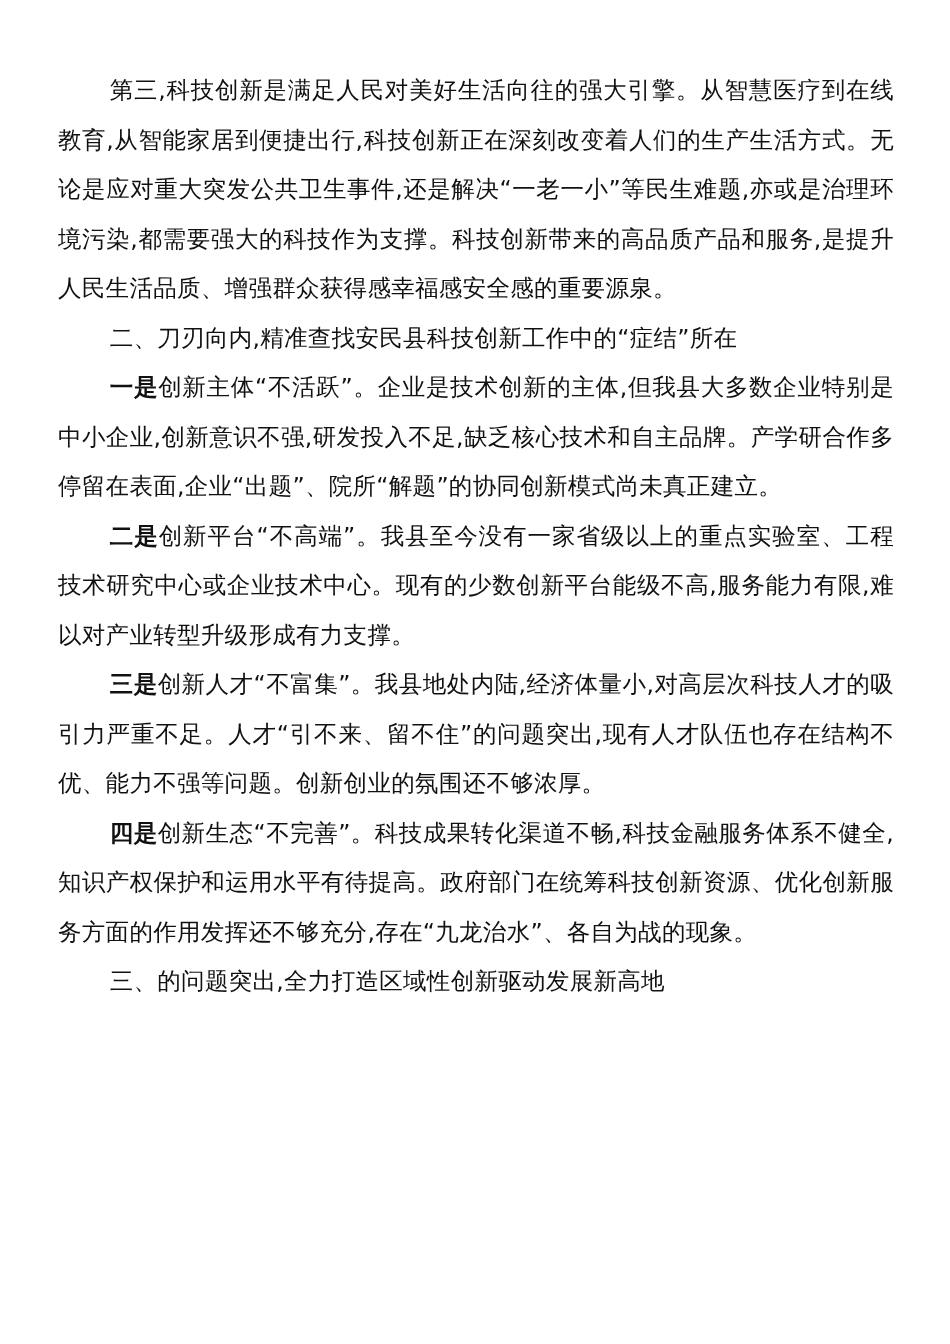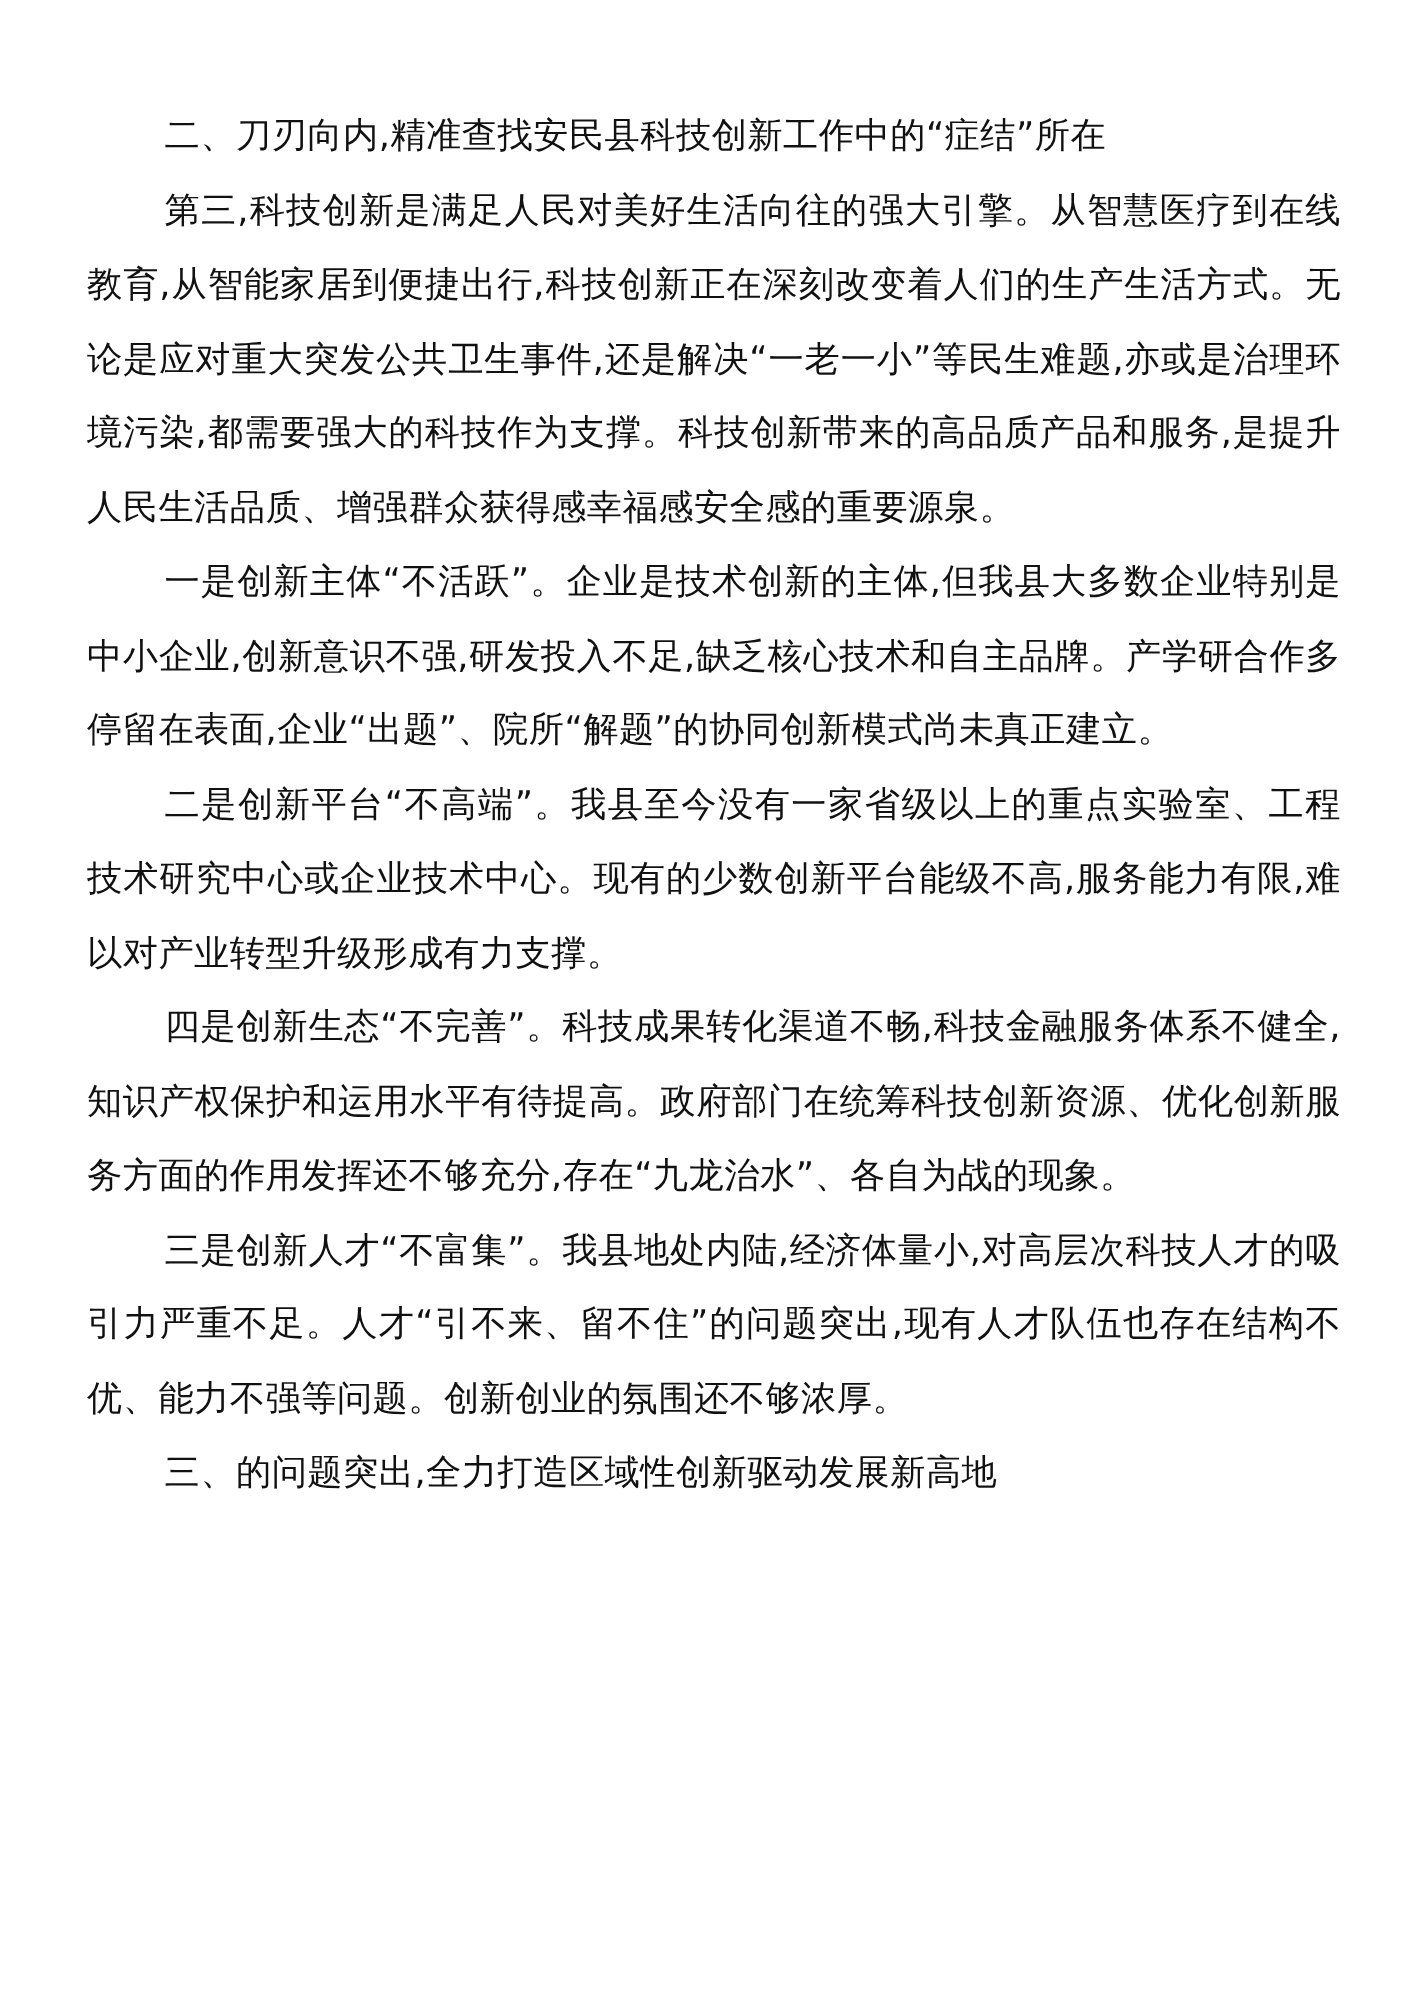--- a/index.html
+++ b/index.html
@@ -19,8 +19,8 @@
 <body>
 
 <div class="page">
+  <p class="para"><b></b><span>第三,科技创新是满足人民对美好生活向往的强大引擎。从智慧医疗到在线教育,从智能家居到便捷出行,科技创新正在深刻改变着人们的生产生活方式。无论是应对重大突发公共卫生事件,还是解决“一老一小”等民生难题,亦或是治理环境污染,都需要强大的科技作为支撑。科技创新带来的高品质产品和服务,是提升人民生活品质、增强群众获得感幸福感安全感的重要源泉。</span></p>
   <p class="para heading"><b></b><span>二、刀刃向内,精准查找安民县科技创新工作中的“症结”所在</span></p>
-  <p class="para"><b></b><span>第三,科技创新是满足人民对美好生活向往的强大引擎。从智慧医疗到在线教育,从智能家居到便捷出行,科技创新正在深刻改变着人们的生产生活方式。无论是应对重大突发公共卫生事件,还是解决“一老一小”等民生难题,亦或是治理环境污染,都需要强大的科技作为支撑。科技创新带来的高品质产品和服务,是提升人民生活品质、增强群众获得感幸福感安全感的重要源泉。</span></p>
   <p class="para"><b>一是</b><span>创新主体“不活跃”。企业是技术创新的主体,但我县大多数企业特别是中小企业,创新意识不强,研发投入不足,缺乏核心技术和自主品牌。产学研合作多停留在表面,企业“出题”、院所“解题”的协同创新模式尚未真正建立。</span></p>
   <p class="para"><b>二是</b><span>创新平台“不高端”。我县至今没有一家省级以上的重点实验室、工程技术研究中心或企业技术中心。现有的少数创新平台能级不高,服务能力有限,难以对产业转型升级形成有力支撑。</span></p>
   <p class="para"><b>四是</b><span>创新生态“不完善”。科技成果转化渠道不畅,科技金融服务体系不健全,知识产权保护和运用水平有待提高。政府部门在统筹科技创新资源、优化创新服务方面的作用发挥还不够充分,存在“九龙治水”、各自为战的现象。</span></p>

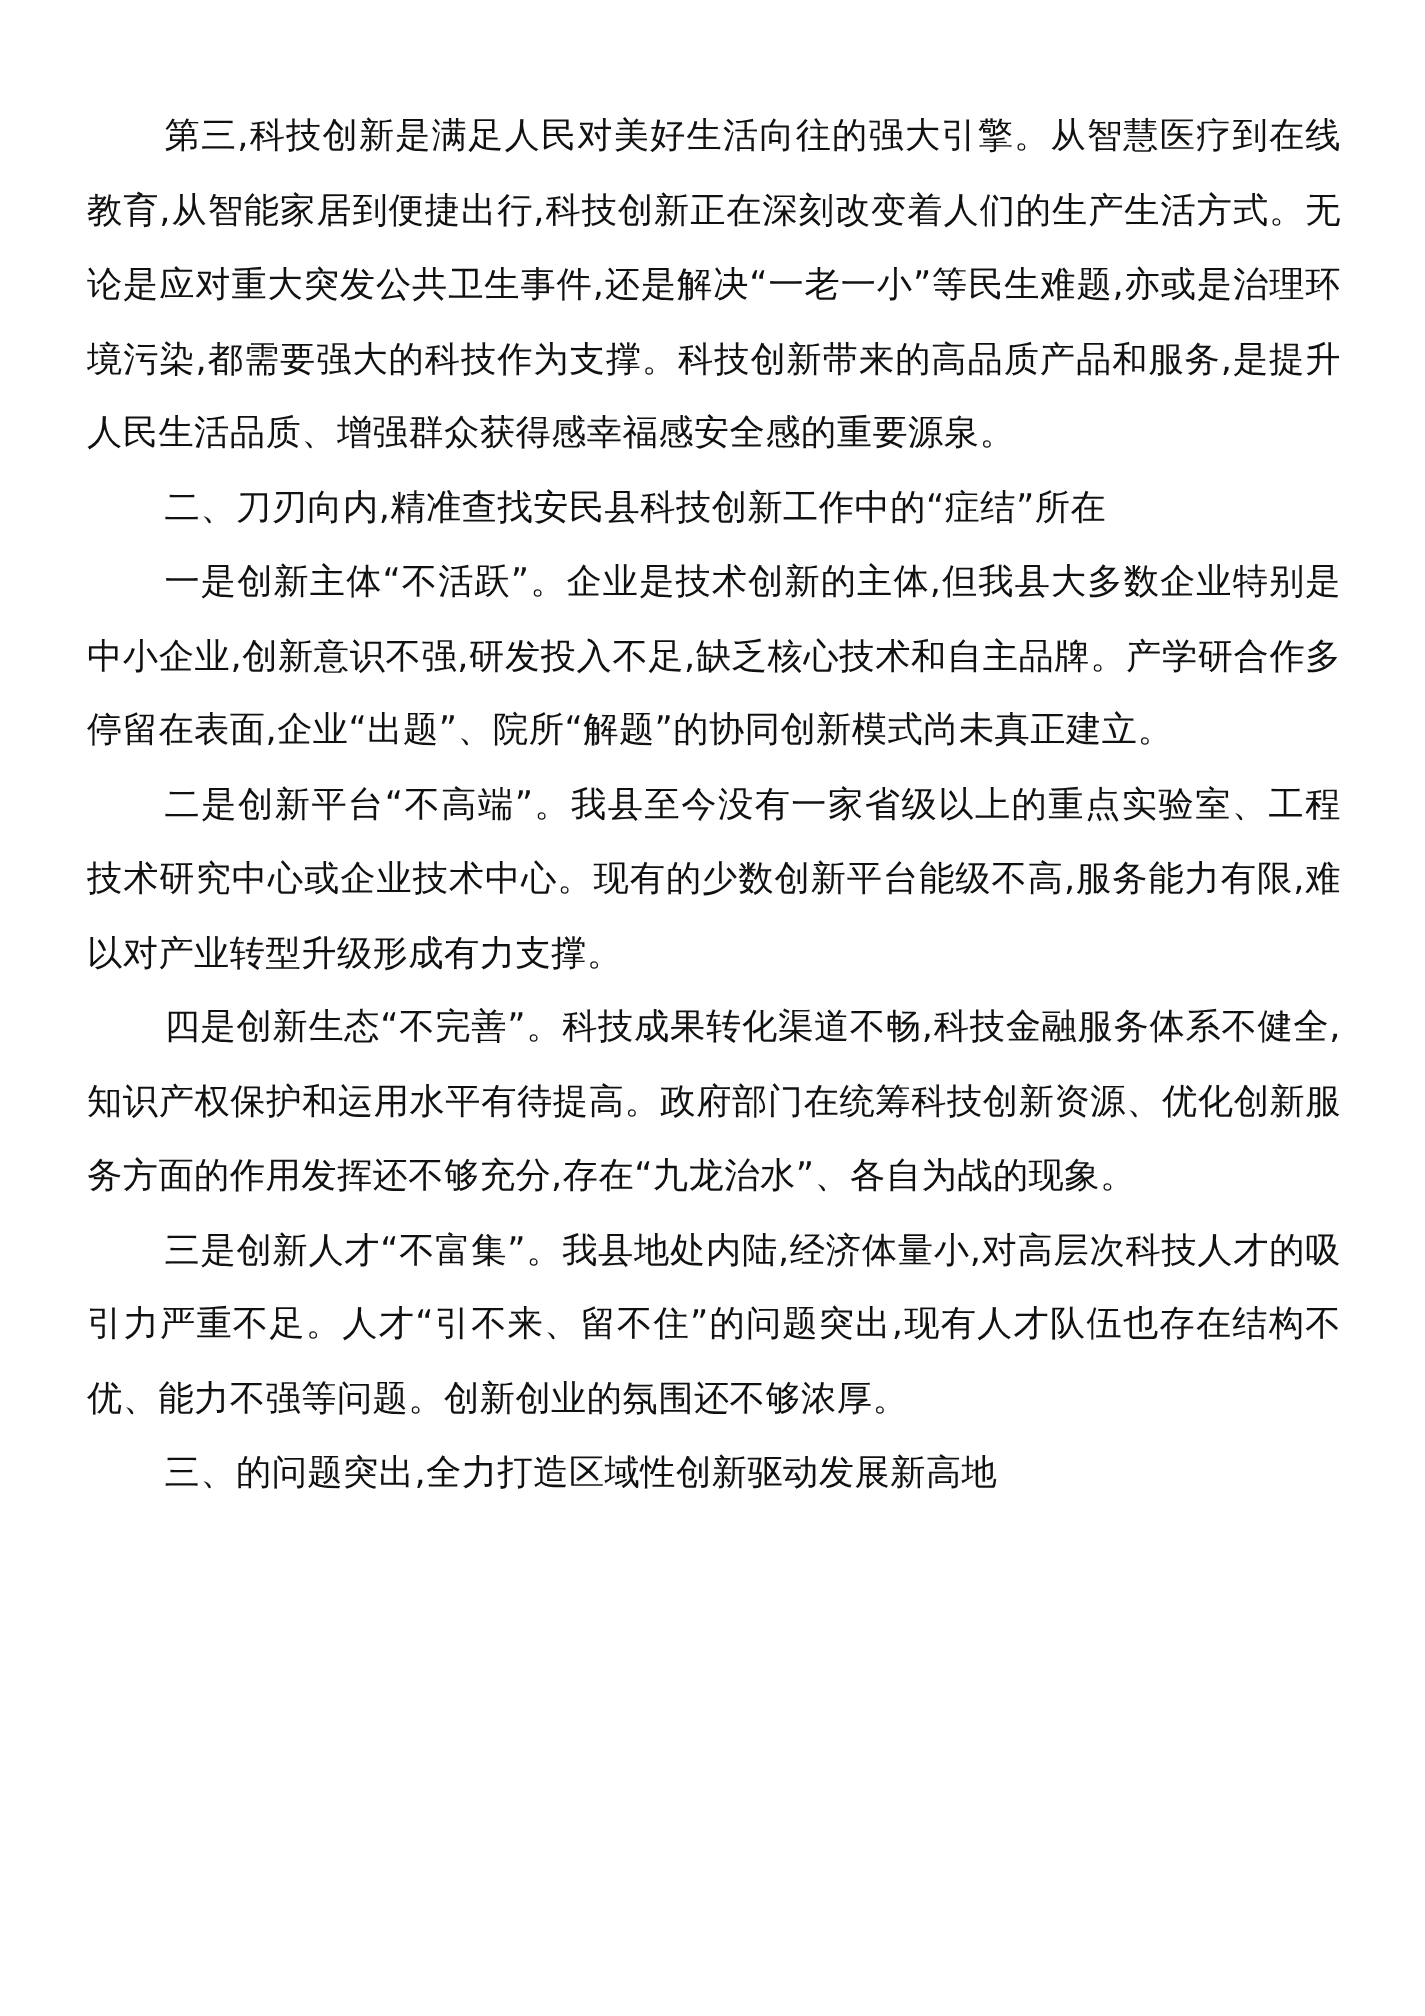--- a/index.html
+++ b/index.html
@@ -13,7 +13,7 @@
   }
   .para { margin: 0; text-indent: 2.2em; letter-spacing: 0.3px; }
   .para.heading { text-indent: 2.2em; }
-  .para b { font-weight: normal; }
+  .para b { font-weight: bold; }
 </style>
 </head>
 <body>

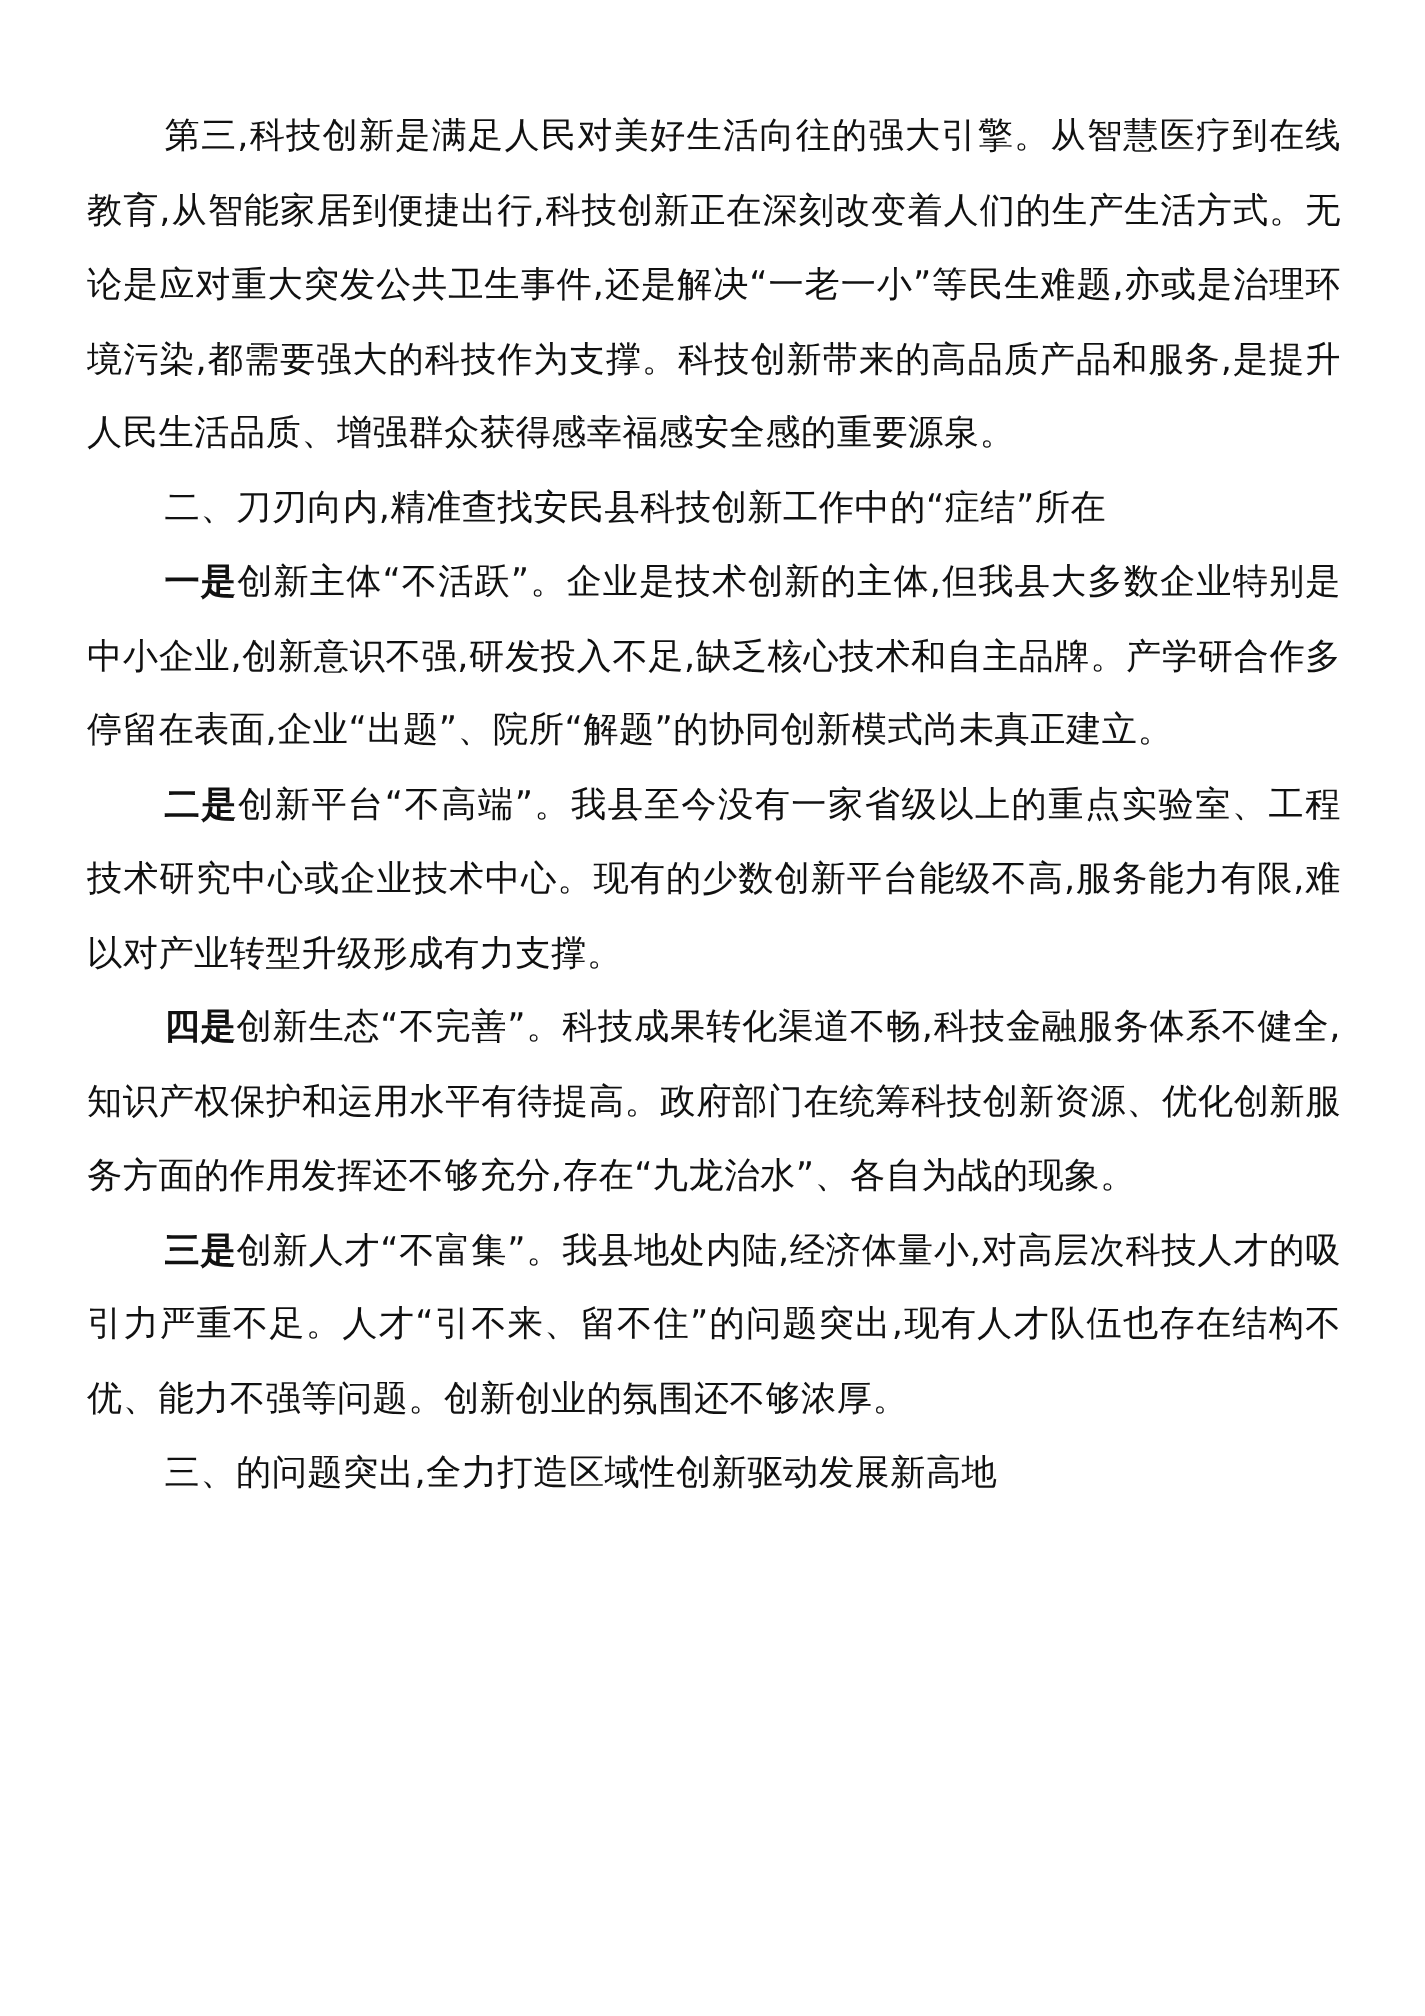--- a/index.html
+++ b/index.html
@@ -23,8 +23,8 @@
   <p class="para heading"><b></b><span>二、刀刃向内,精准查找安民县科技创新工作中的“症结”所在</span></p>
   <p class="para"><b>一是</b><span>创新主体“不活跃”。企业是技术创新的主体,但我县大多数企业特别是中小企业,创新意识不强,研发投入不足,缺乏核心技术和自主品牌。产学研合作多停留在表面,企业“出题”、院所“解题”的协同创新模式尚未真正建立。</span></p>
   <p class="para"><b>二是</b><span>创新平台“不高端”。我县至今没有一家省级以上的重点实验室、工程技术研究中心或企业技术中心。现有的少数创新平台能级不高,服务能力有限,难以对产业转型升级形成有力支撑。</span></p>
+  <p class="para"><b>三是</b><span>创新人才“不富集”。我县地处内陆,经济体量小,对高层次科技人才的吸引力严重不足。人才“引不来、留不住”的问题突出,现有人才队伍也存在结构不优、能力不强等问题。创新创业的氛围还不够浓厚。</span></p>
   <p class="para"><b>四是</b><span>创新生态“不完善”。科技成果转化渠道不畅,科技金融服务体系不健全,知识产权保护和运用水平有待提高。政府部门在统筹科技创新资源、优化创新服务方面的作用发挥还不够充分,存在“九龙治水”、各自为战的现象。</span></p>
-  <p class="para"><b>三是</b><span>创新人才“不富集”。我县地处内陆,经济体量小,对高层次科技人才的吸引力严重不足。人才“引不来、留不住”的问题突出,现有人才队伍也存在结构不优、能力不强等问题。创新创业的氛围还不够浓厚。</span></p>
   <p class="para heading"><b></b><span>三、的问题突出,全力打造区域性创新驱动发展新高地</span></p>
 </div>
 

